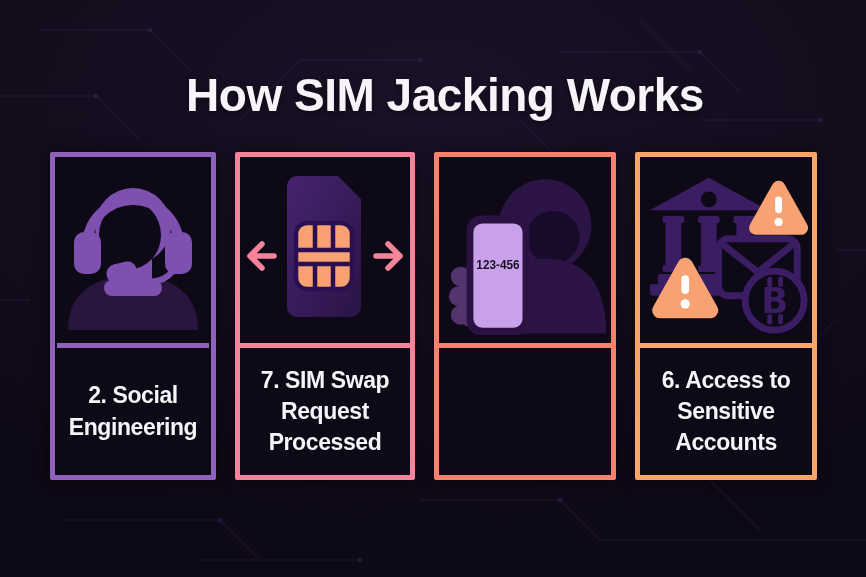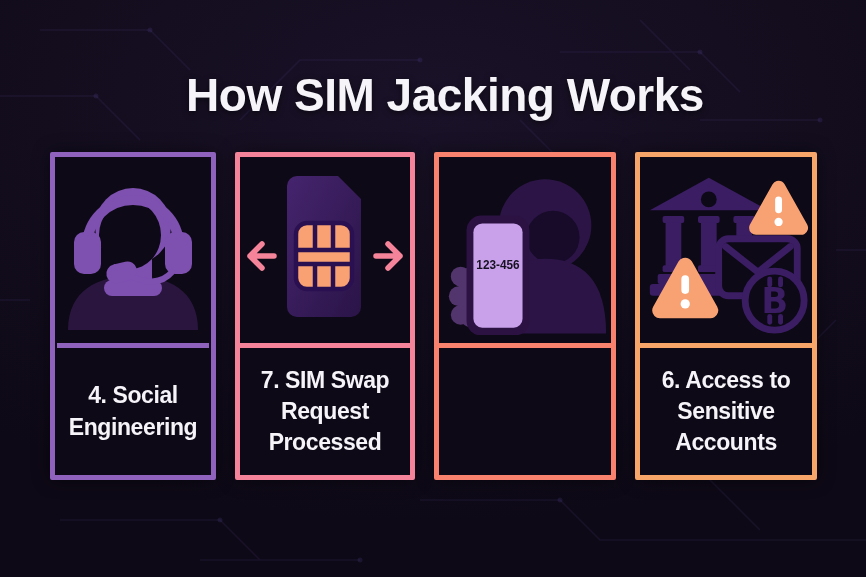--- a/index.html
+++ b/index.html
@@ -101,7 +101,7 @@
         </svg>
       </div>
       <div class="label-area">
-        <div class="label">4. Social Engineering</div>
+        <div class="label">2. Social Engineering</div>
       </div>
     </div>
 

